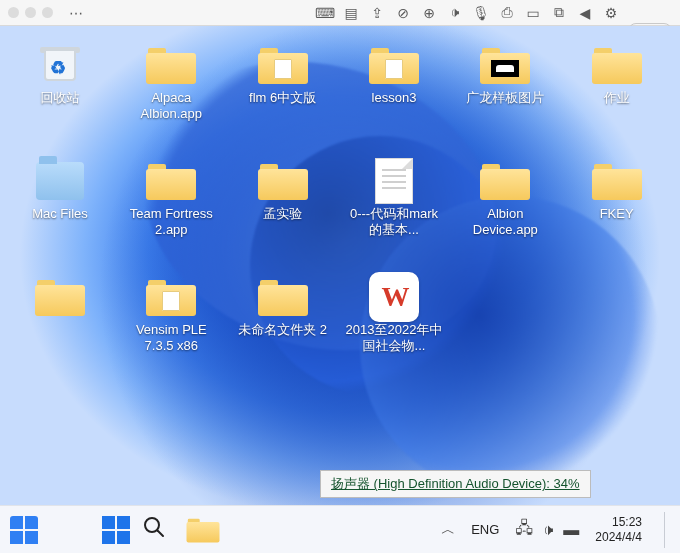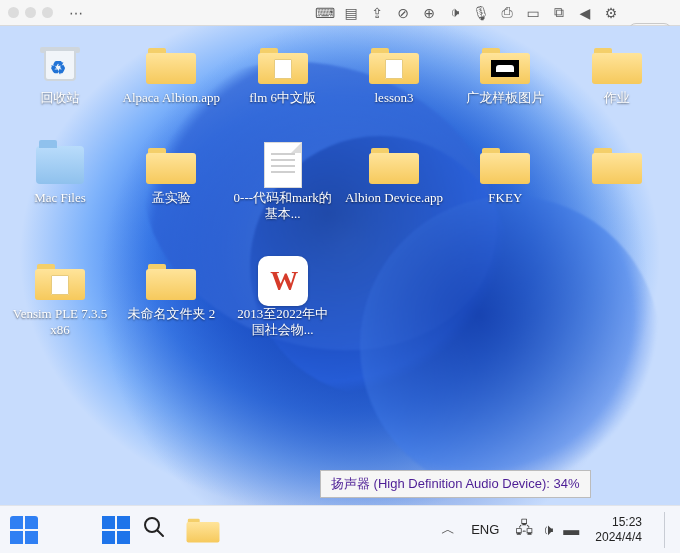--- a/index.html
+++ b/index.html
@@ -73,7 +73,6 @@
     text-shadow: 0 1px 2px rgba(0,0,0,.6);
     max-width: 100px;
     word-break: break-word;
-    font-family: Liberation Serif, serif;
   }
 
   

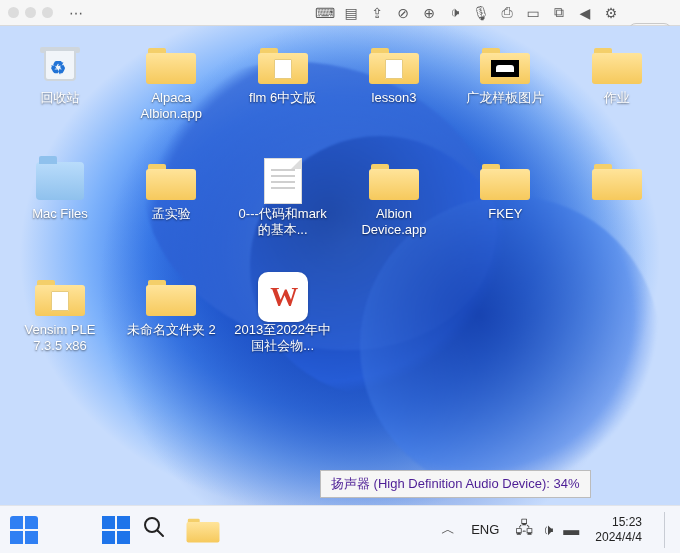--- a/index.html
+++ b/index.html
@@ -249,6 +249,12 @@
         <div class="pic">
           <div class="folder"></div>
         </div>
+        <div class="label">Team Fortress 2.app</div>
+      </div>
+      <div class="dicon">
+        <div class="pic">
+          <div class="folder"></div>
+        </div>
         <div class="label">孟实验</div>
       </div>
       <div class="dicon">

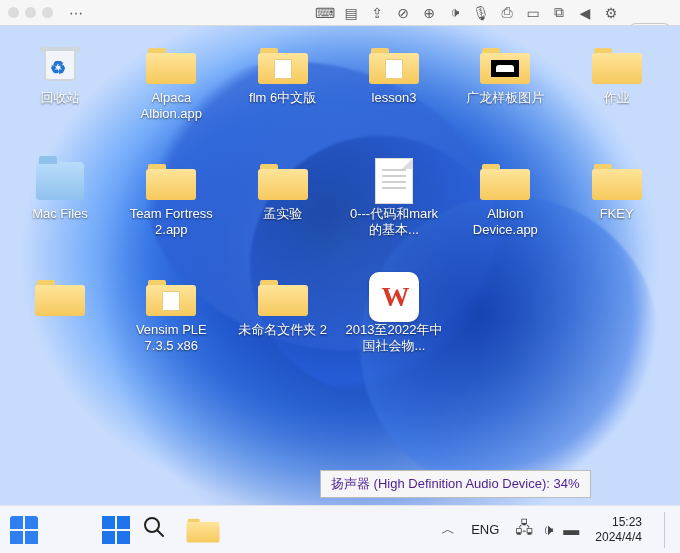--- a/index.html
+++ b/index.html
@@ -133,8 +133,9 @@
     border:1px solid #bcbcbc;
     padding:4px 10px;
     font-size:13px;
-    color:#4c1d95;
+    color:#14532d;
     white-space:nowrap;
+    text-decoration:underline;
   }
 
   

